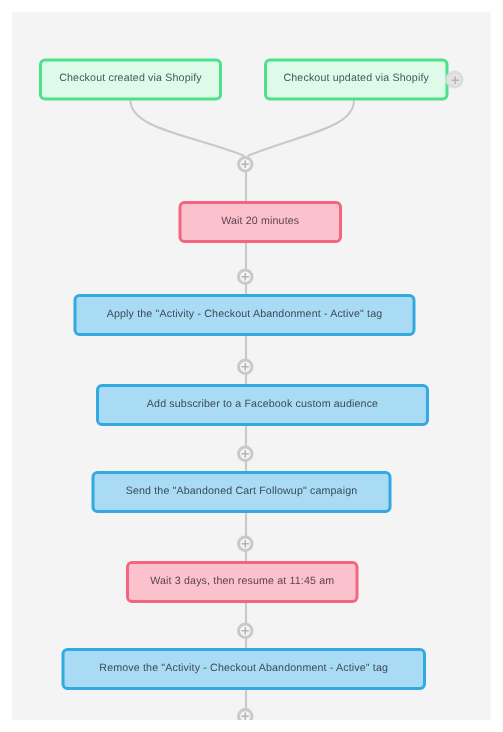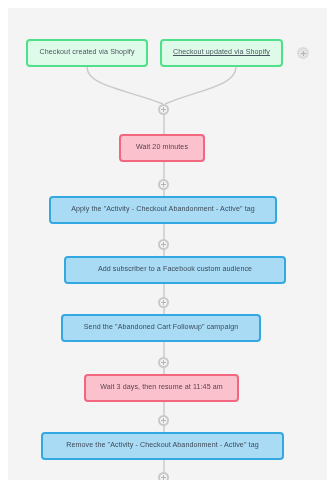--- a/index.html
+++ b/index.html
@@ -135,7 +135,7 @@
     <span>Checkout created via Shopify</span>
   </div>
 
-  <div class="node trigger" style="left:152px; top:31px; width:123px;text-decoration:underline;">
+  <div class="node trigger" style="left:168px; top:31px; width:123px;">
     <span>Checkout updated via Shopify</span>
   </div>
 

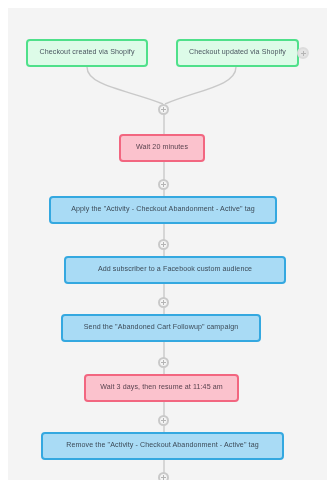--- a/index.html
+++ b/index.html
@@ -147,7 +147,7 @@
     <span class="plus"></span>
   </div>
 
-  <div class="node wait" style="left:111px; top:126px; width:86px;">
+  <div class="node wait" style="left:111px; top:126px; width:109px;">
     <span>Wait 20 minutes</span>
   </div>
 

